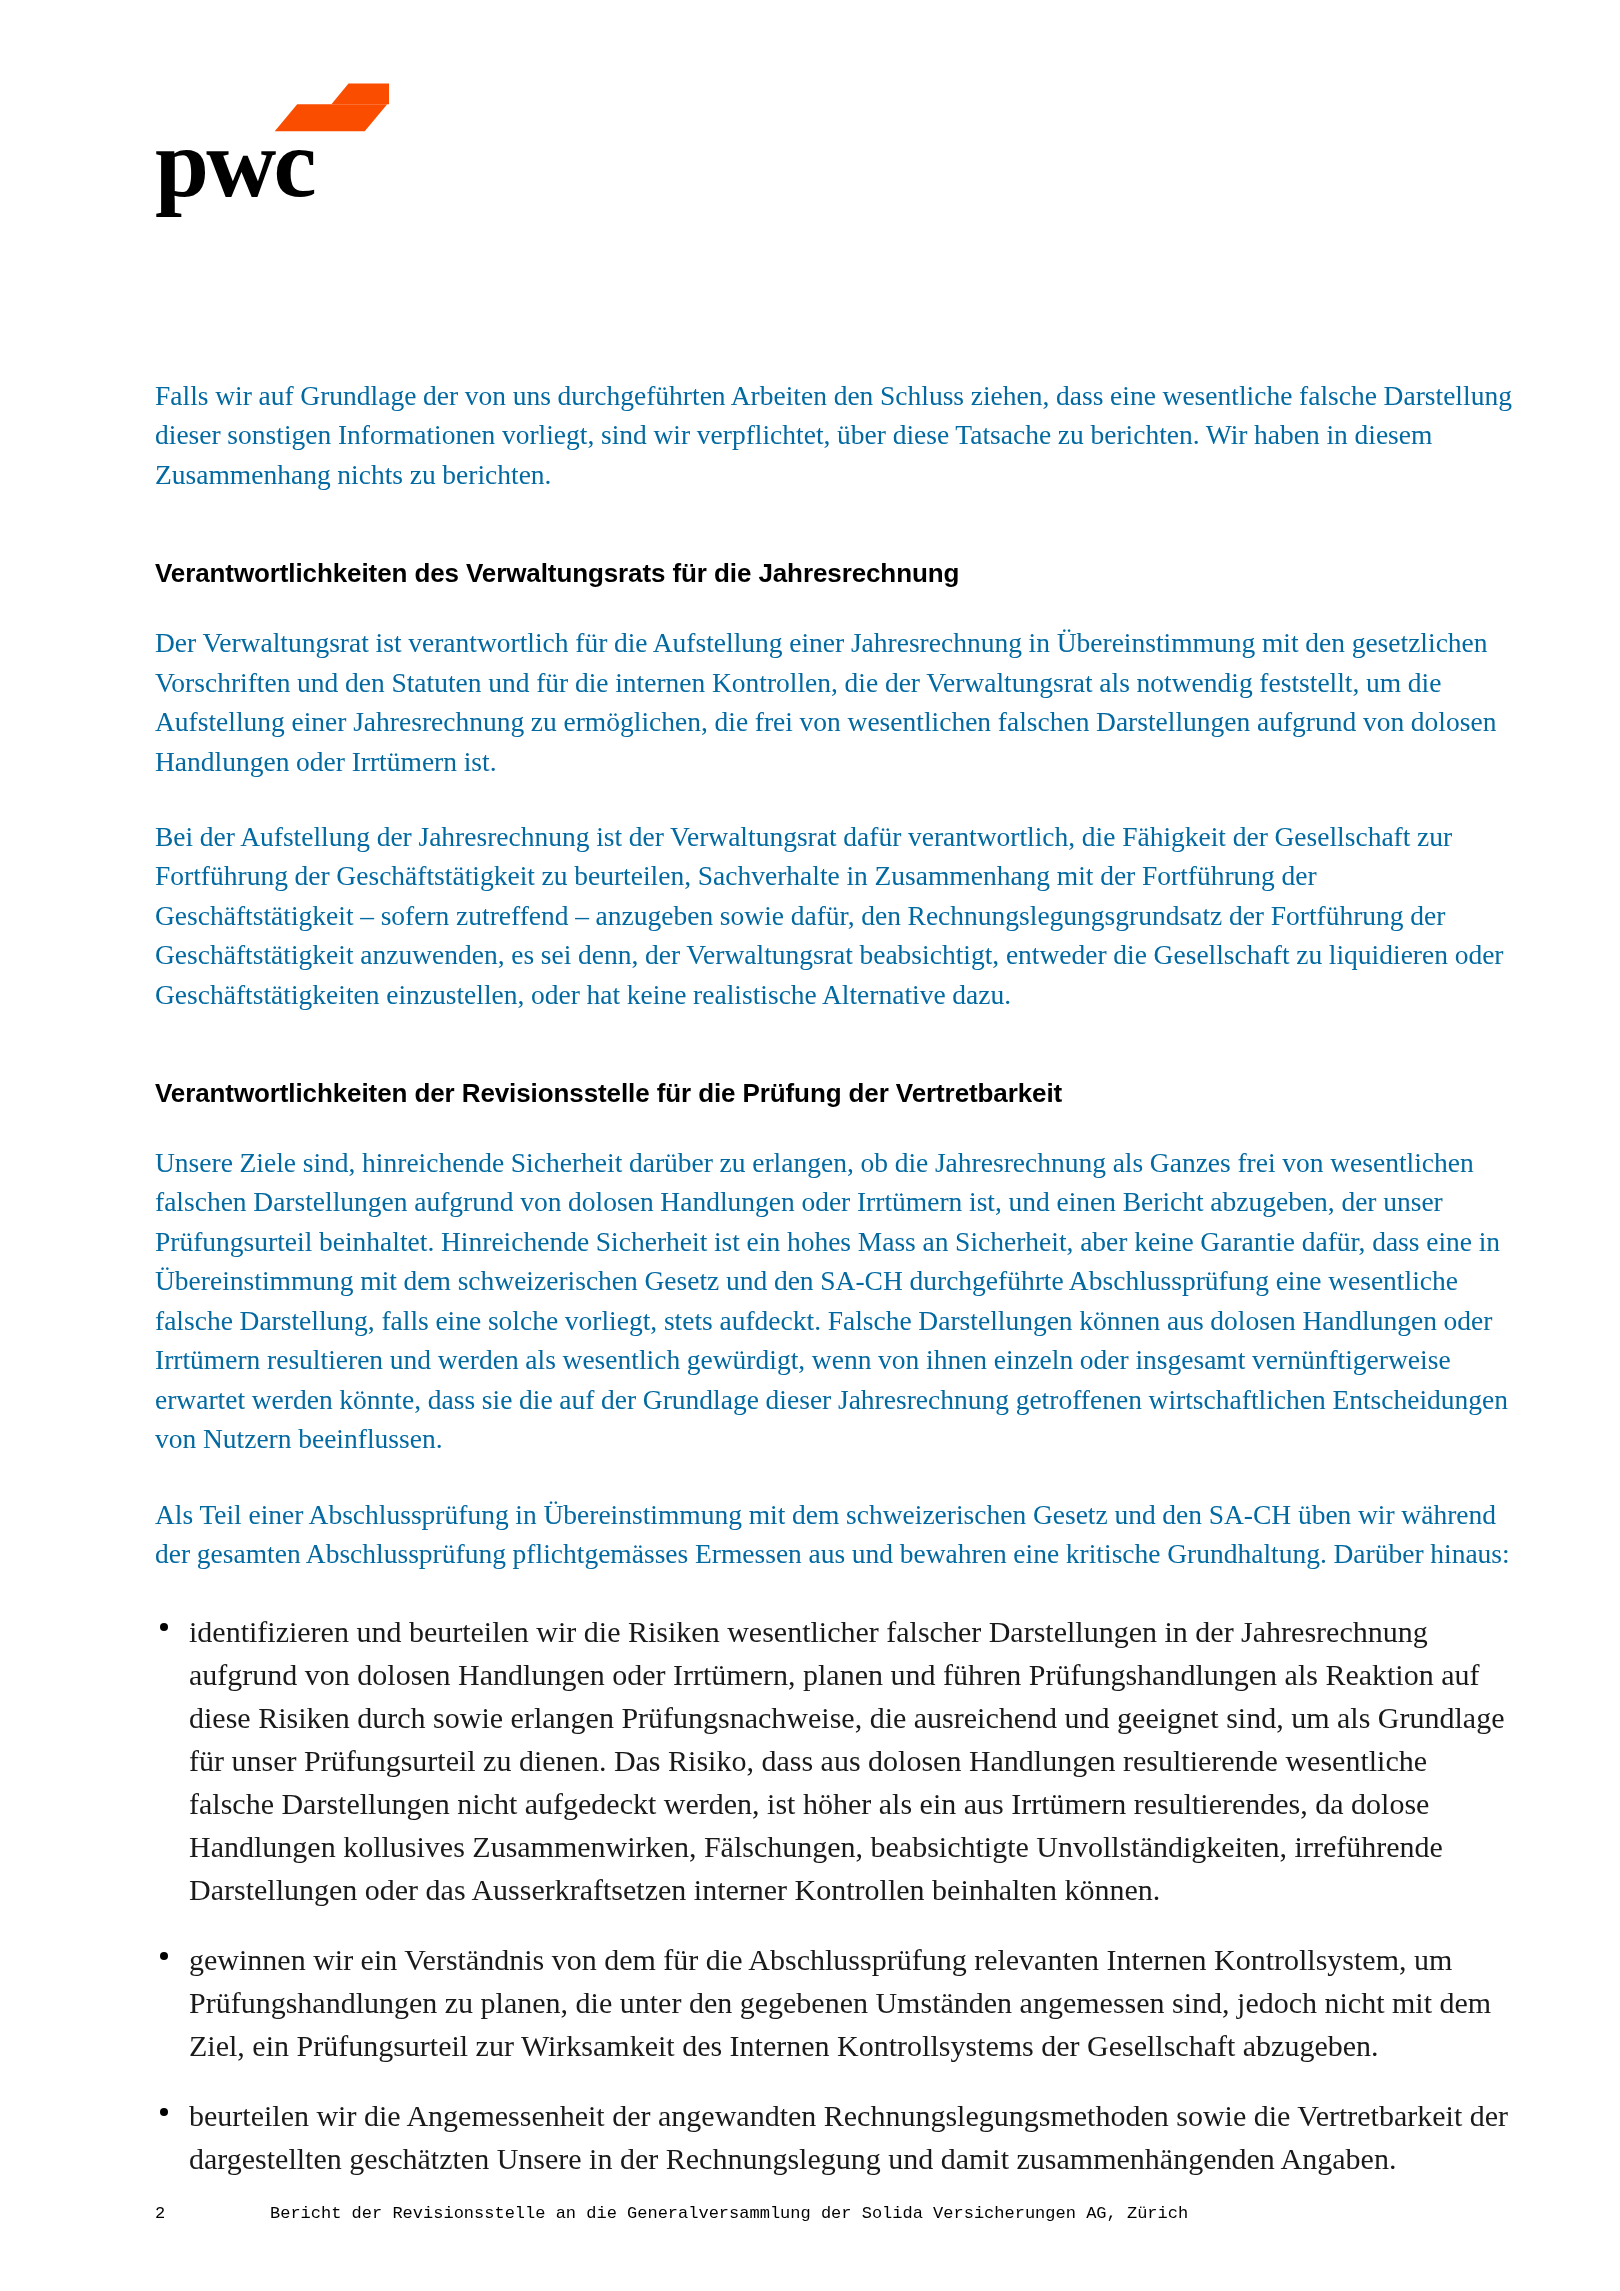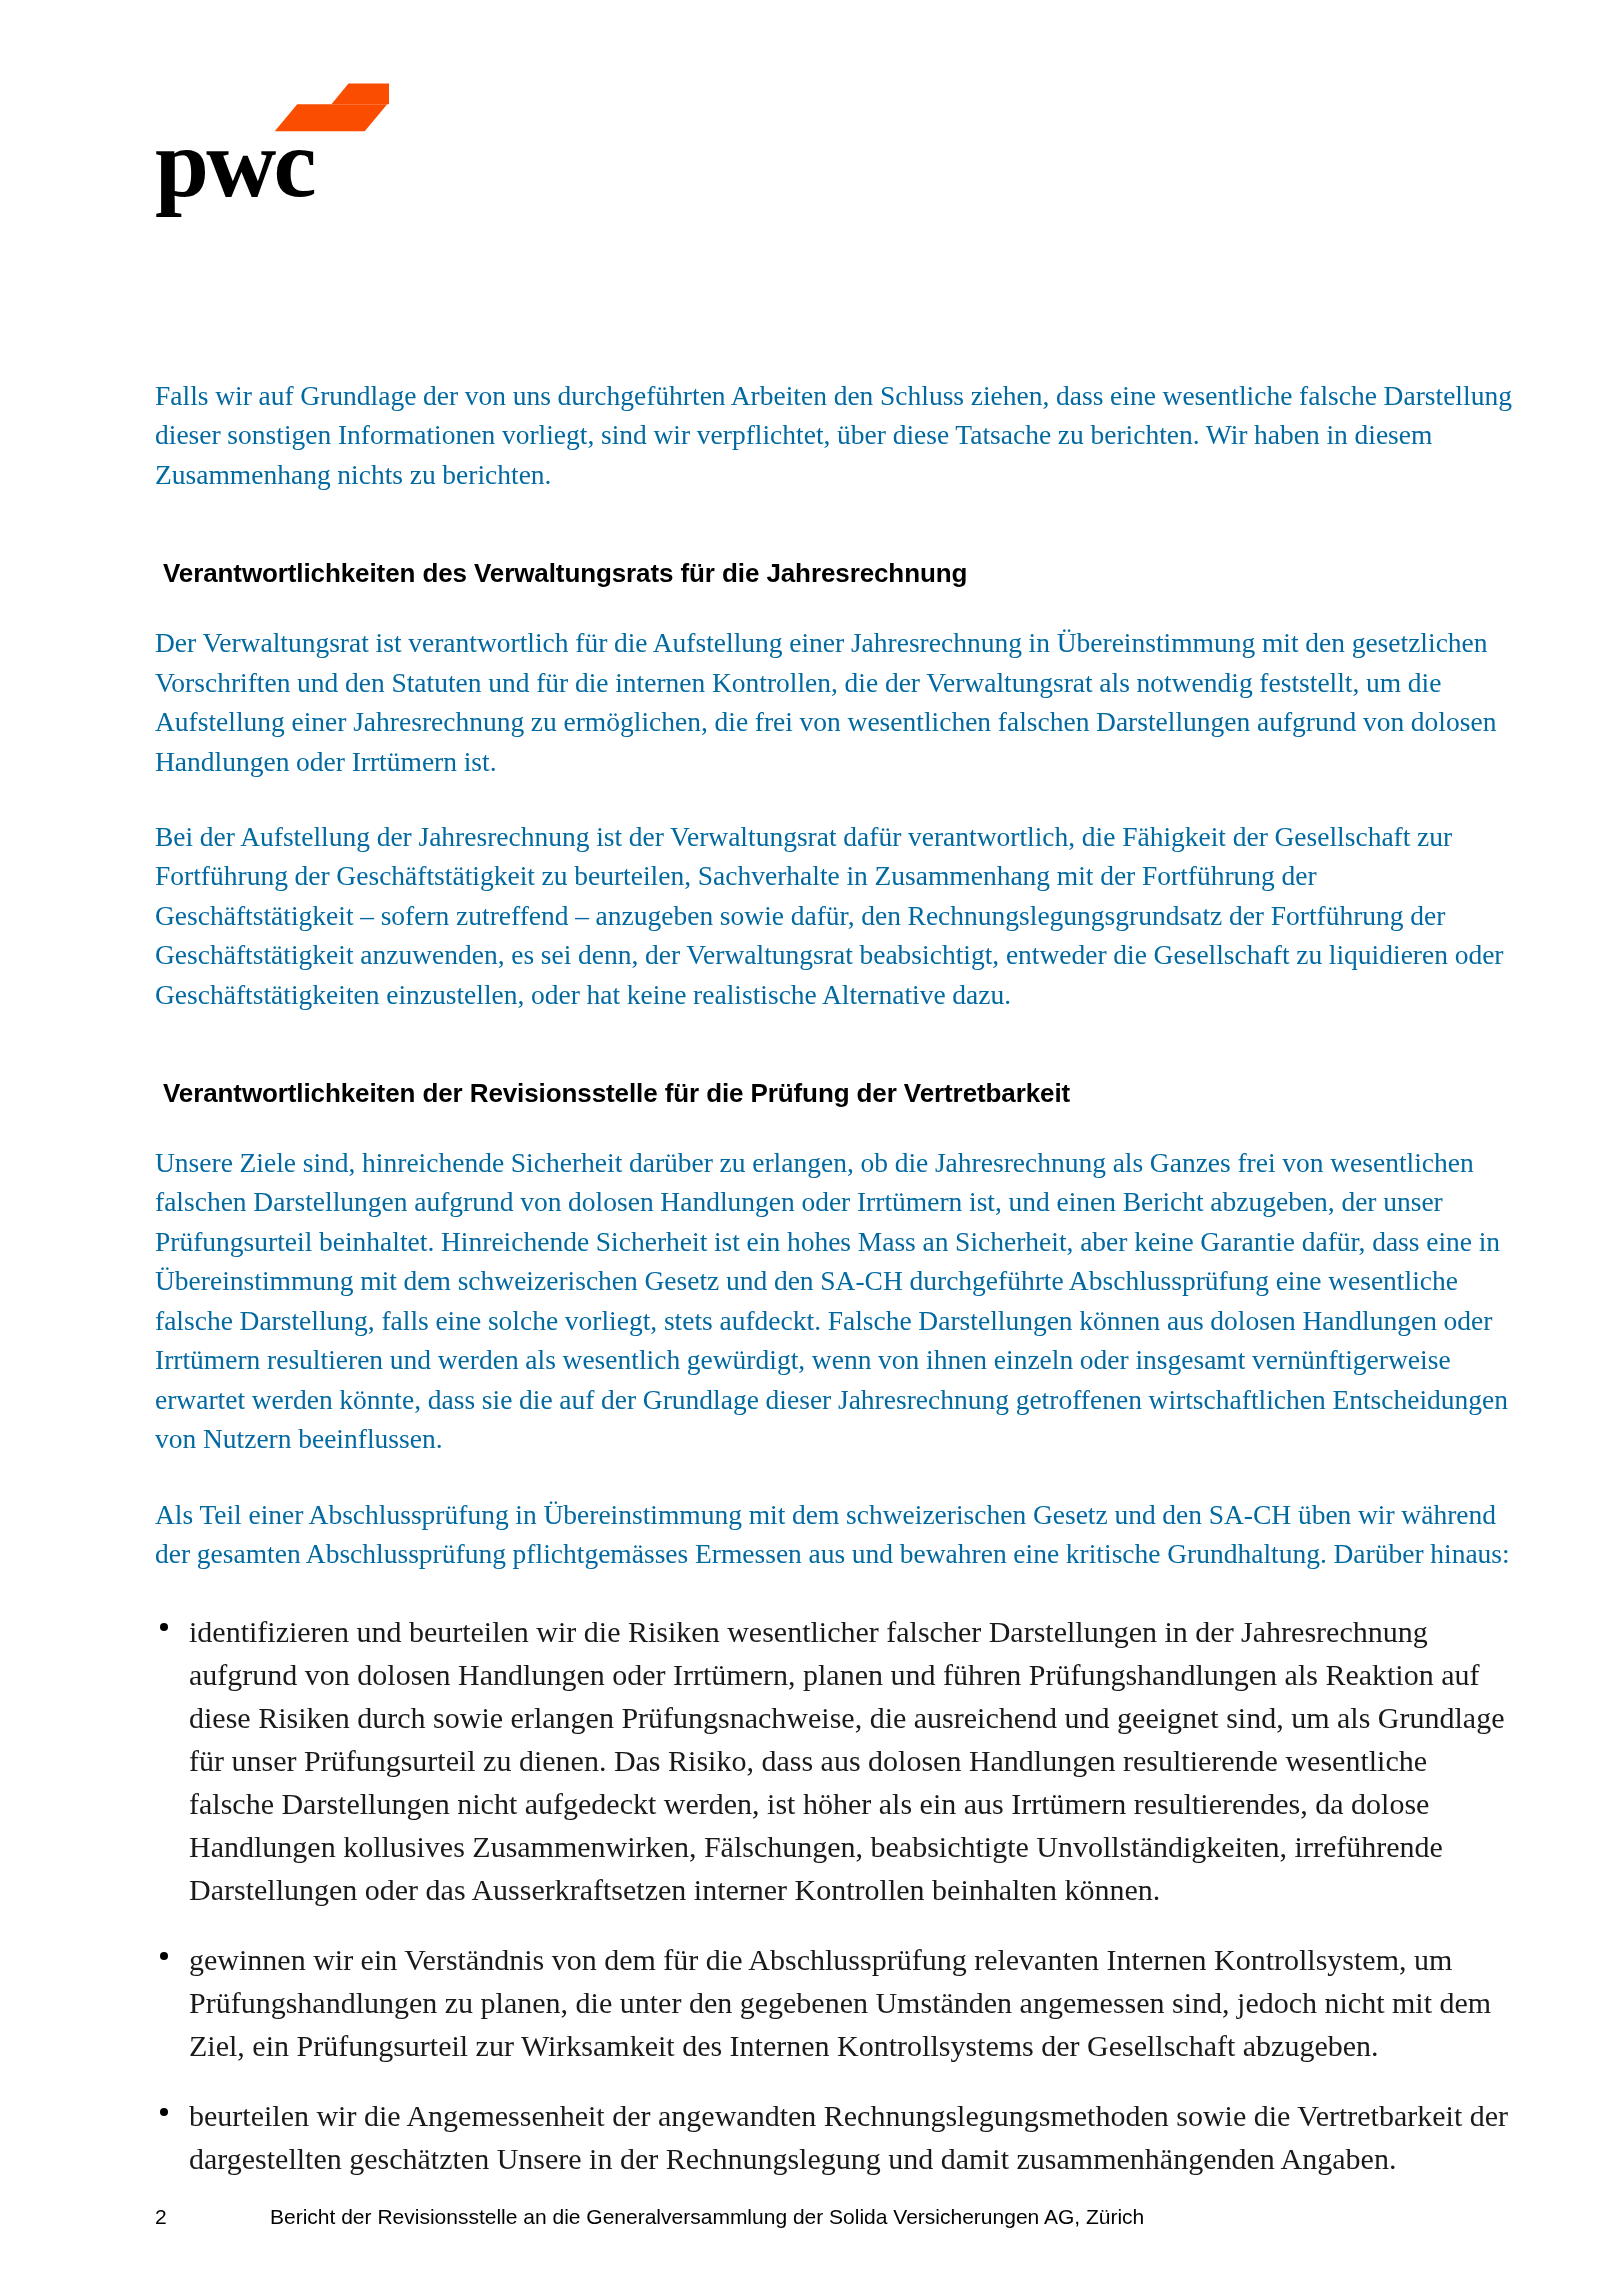--- a/index.html
+++ b/index.html
@@ -73,7 +73,7 @@
   }
 
   h2.section-head {
-    margin: 0 0 32px 8px;
+    margin: 0 0 32px 0;
     font-family: "Liberation Sans", "DejaVu Sans", sans-serif;
     font-weight: 700;
     font-size: 26px;

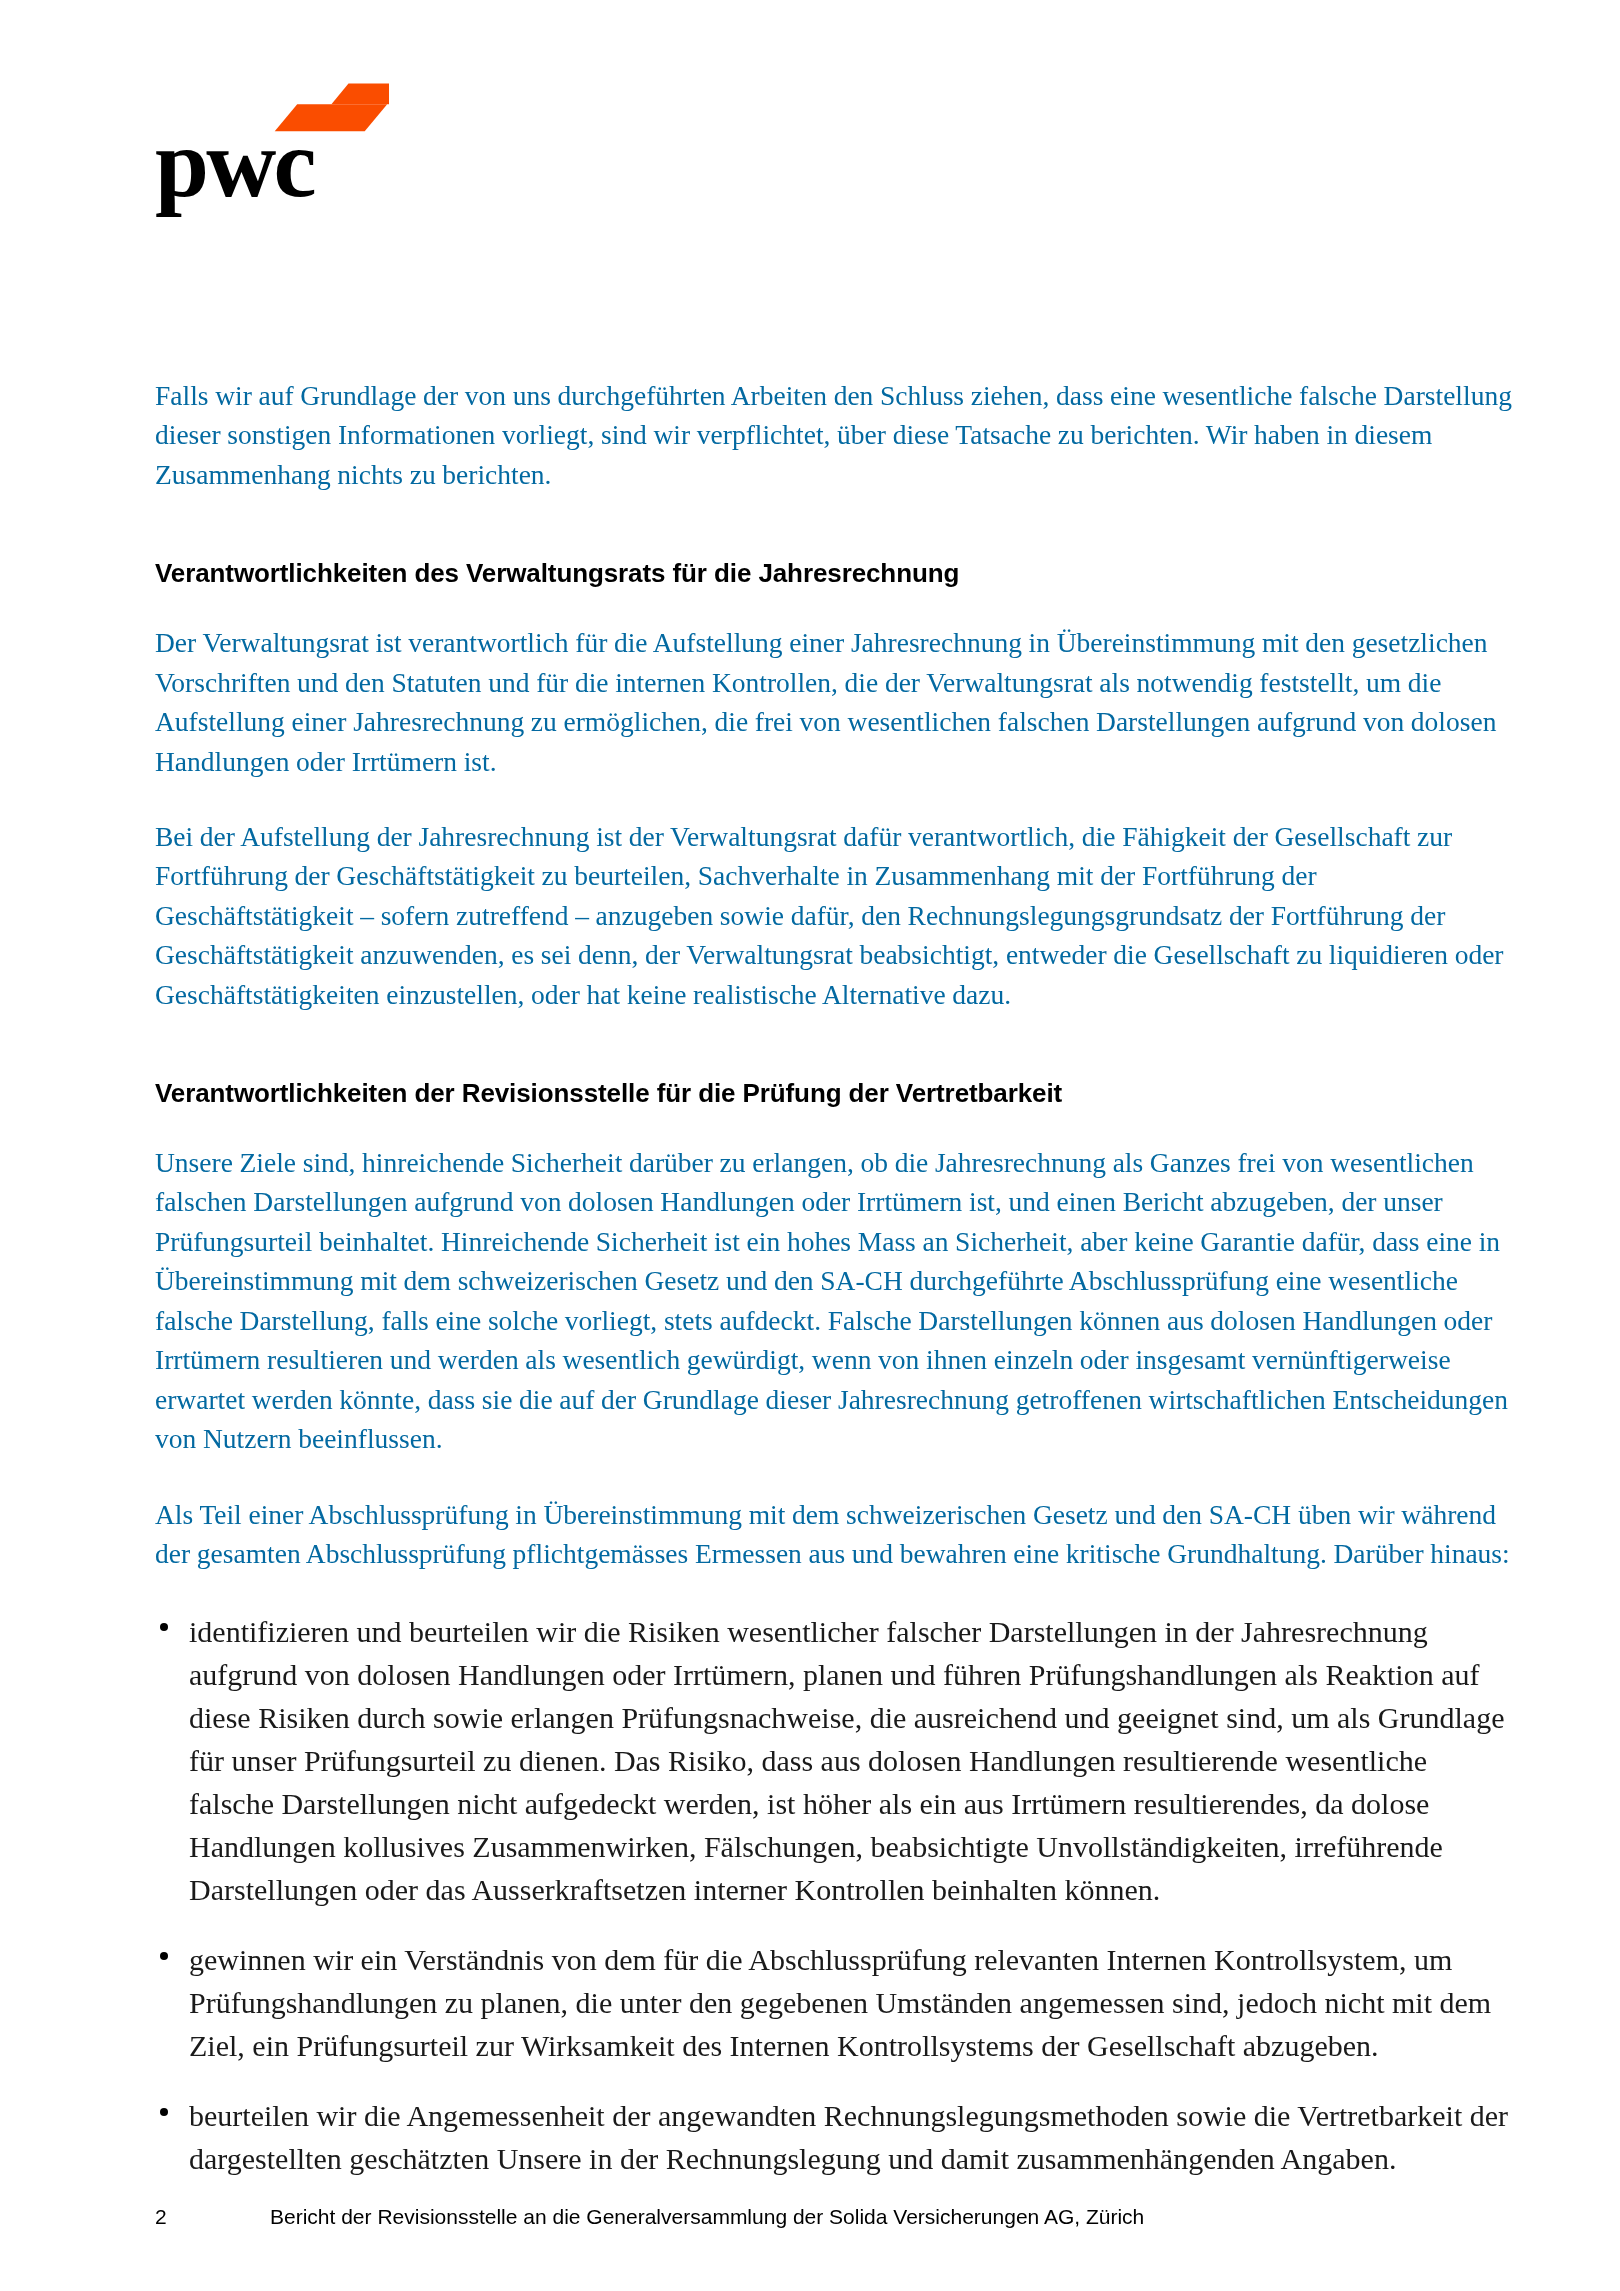--- a/index.html
+++ b/index.html
@@ -119,8 +119,8 @@
     left: 155px;
     top: 2203px;
     width: 1364px;
-    font-family: Liberation Sans, sans-serif;
-    font-size: 21px;
+    font-family: Liberation Mono, monospace;
+    font-size: 17px;
     line-height: 1.3;
     color: #000;
     white-space: nowrap;

